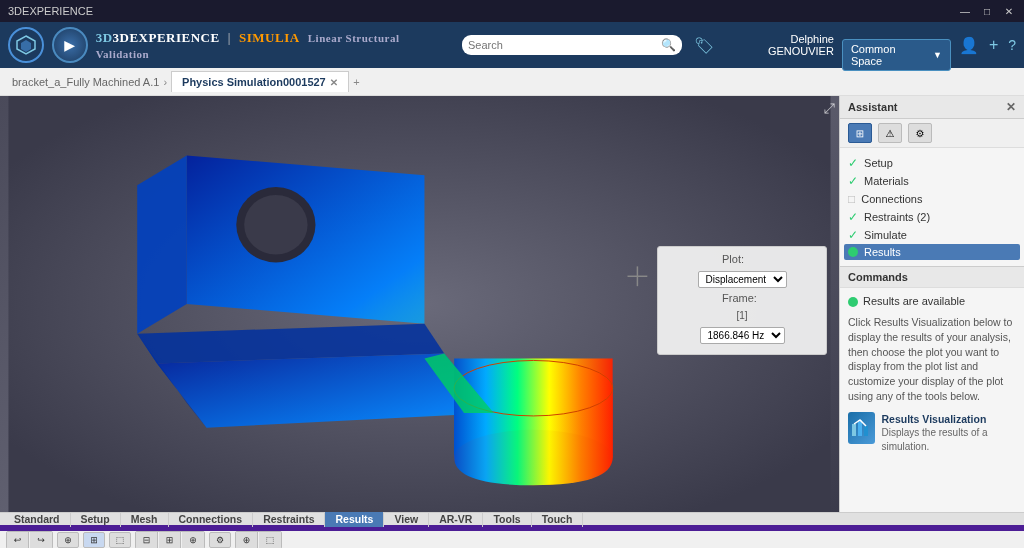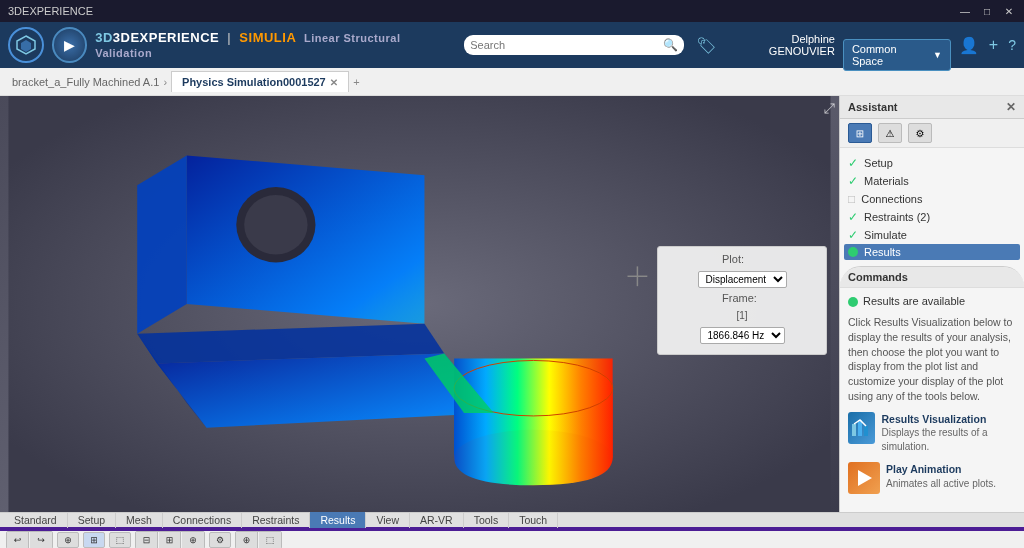--- a/index.html
+++ b/index.html
@@ -52,7 +52,7 @@
       font-weight: bold;
       letter-spacing: 0.5px;
     }
-    #topbar .brand span { color: #7ec8e3; }
+    #topbar .brand span { color: #7ec8e3; font-family: Liberation Serif, serif; }
     #topbar .search-box {
       flex: 0 0 220px;
       margin-left: auto;

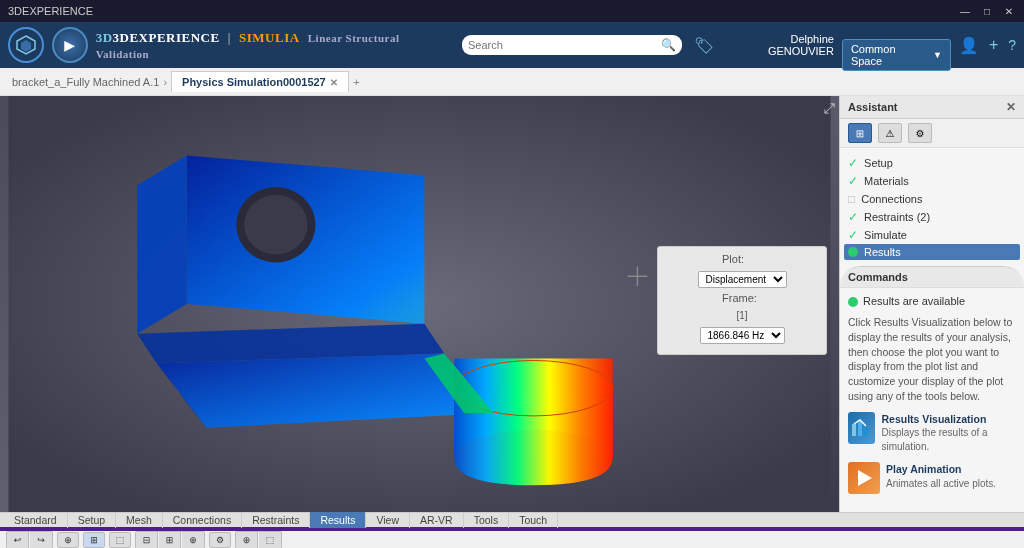--- a/index.html
+++ b/index.html
@@ -231,7 +231,6 @@
       overflow: hidden;
       display: flex;
       flex-direction: column;
-      border-radius: 21px;
     }
     #commands-header {
       background: #e8e8e8;

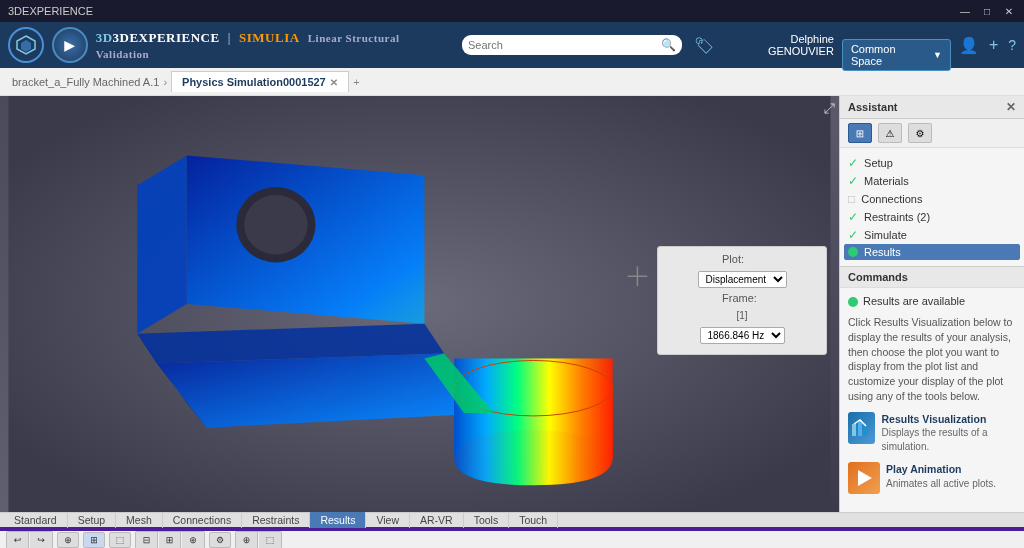--- a/index.html
+++ b/index.html
@@ -556,17 +556,6 @@
           </div>
         </div>
 
-        <div class="command-item">
-          <div class="cmd-anim-icon">
-            <svg width="24" height="24" viewBox="0 0 24 24">
-              <polygon points="6,4 20,12 6,20" fill="white"></polygon>
-            </svg>
-          </div>
-          <div class="cmd-text">
-            <div class="cmd-title">Play Animation</div>
-            <div class="cmd-desc">Animates all active plots.</div>
-          </div>
-        </div>
       </div>
     </div>
   </div>

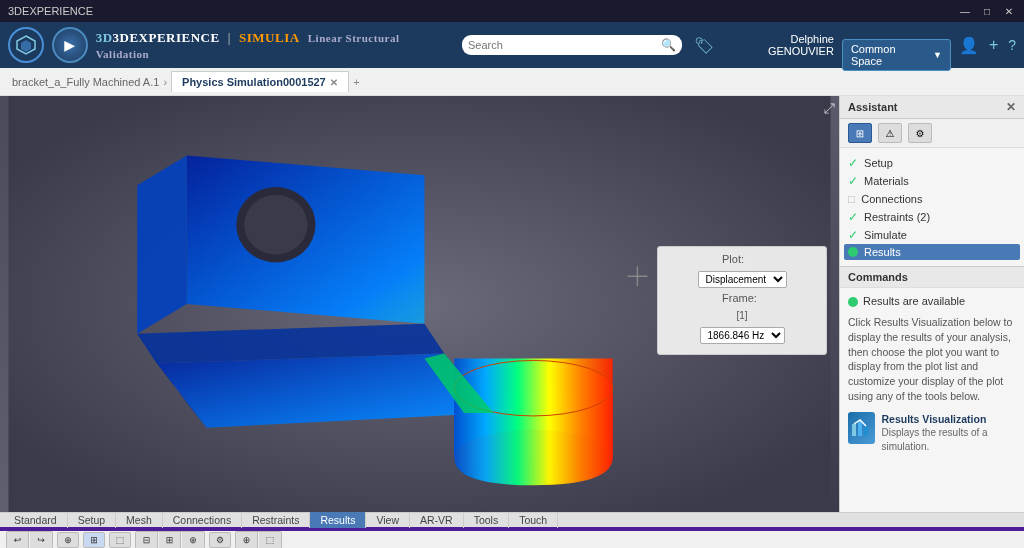--- a/index.html
+++ b/index.html
@@ -291,7 +291,8 @@
       align-items: center;
       padding: 0 4px;
       gap: 0;
-      border-bottom: 4px solid #4c1d95;
+      border-bottom: 6px solid #4c1d95;
+      font-weight: bold;
     }
     #bottombar .tab-item {
       padding: 2px 10px;

